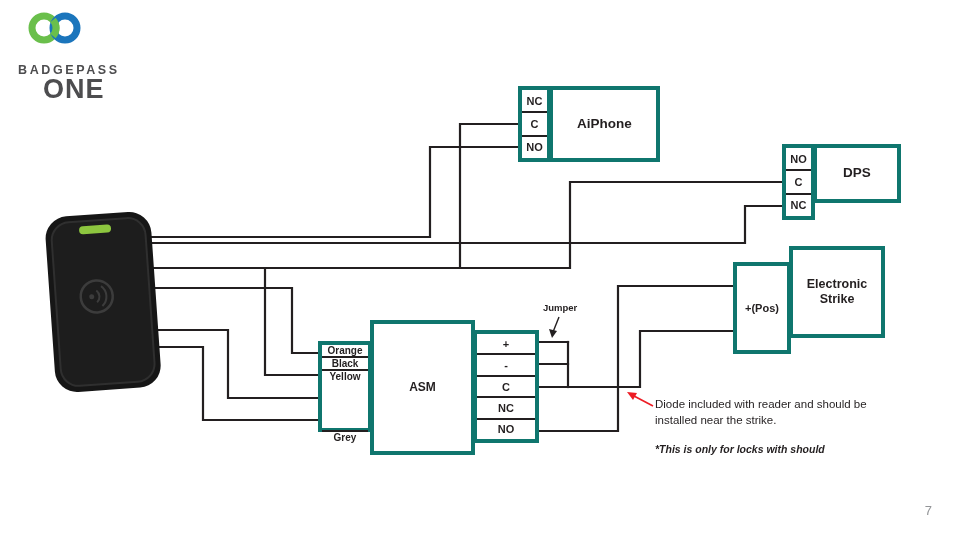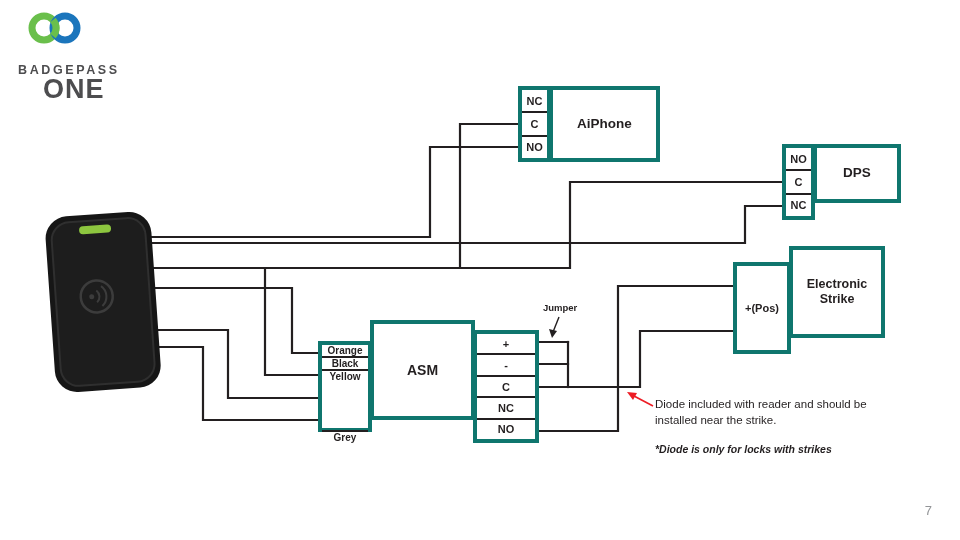--- a/index.html
+++ b/index.html
@@ -109,7 +109,7 @@
     <div class="tcell" style="font-size:10px;margin-top:48px;">Grey</div>
   </div>
 
-  <div class="box mainbox" style="left:370px; top:320px; width:105px; height:100px; font-size:14px;">ASM</div>
+  <div class="box mainbox" style="left:370px; top:320px; width:105px; height:135px; font-size:12px;">ASM</div>
 
   <div class="box tcol" style="left:473px; top:330px; width:66px; height:113px;">
     <div class="tcell">+</div>

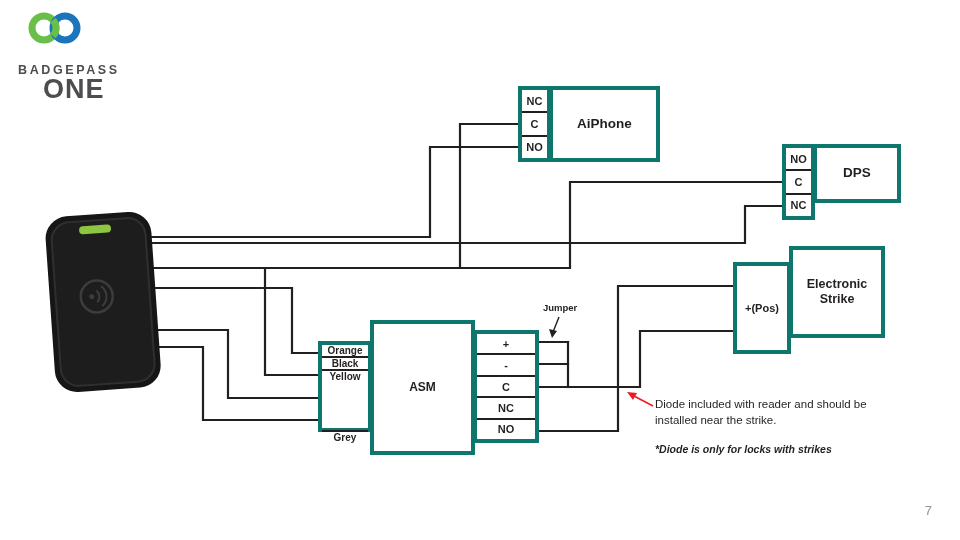--- a/index.html
+++ b/index.html
@@ -121,7 +121,7 @@
 
   <div class="jumper-label">Jumper</div>
   <div class="diode-note">Diode included with reader and should be installed near the strike.</div>
-  <div class="strike-note">*Diode is only for locks with strikes</div>
+  <div class="strike-note">*This is only for locks with should</div>
   <div class="page-number">7</div>
 
 </div>

